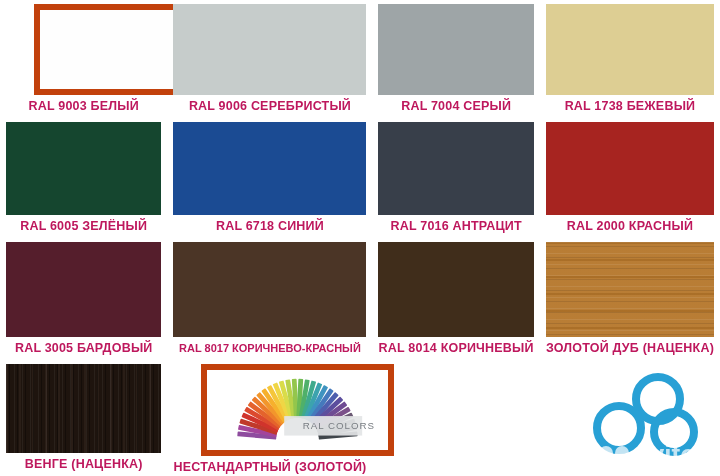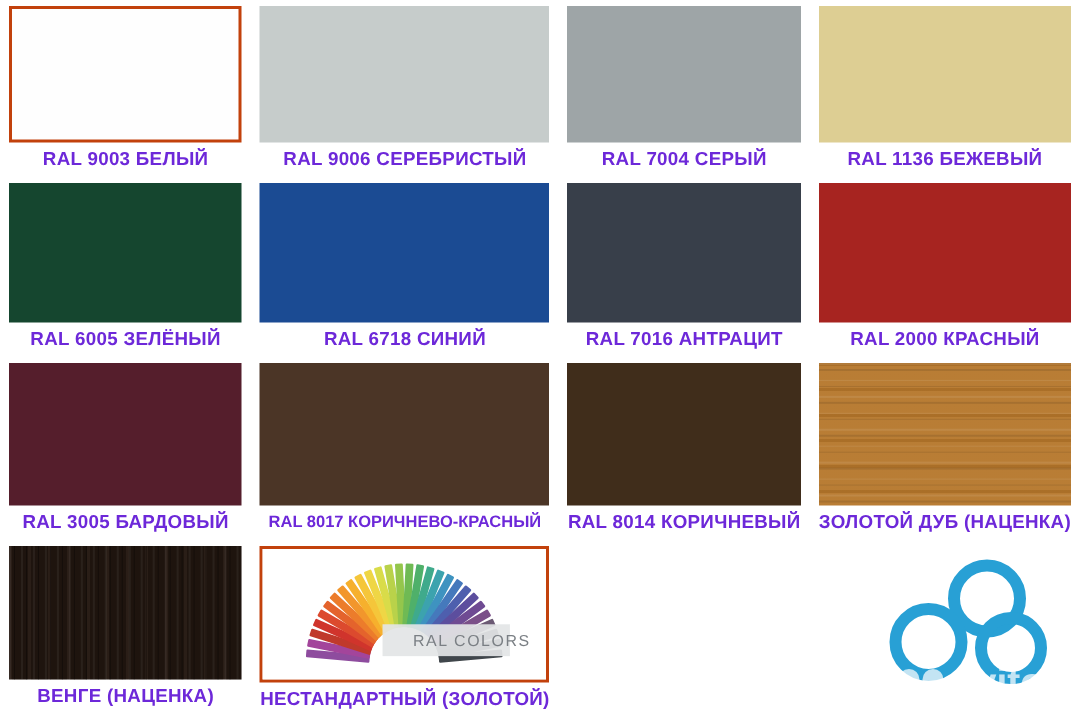--- a/index.html
+++ b/index.html
@@ -52,7 +52,7 @@
     text-align: center;
     font-size: 12.5px;
     font-weight: bold;
-    color: #6d28d9;
+    color: #be185d;
     letter-spacing: 0.2px;
     white-space: nowrap;
     overflow: hidden;

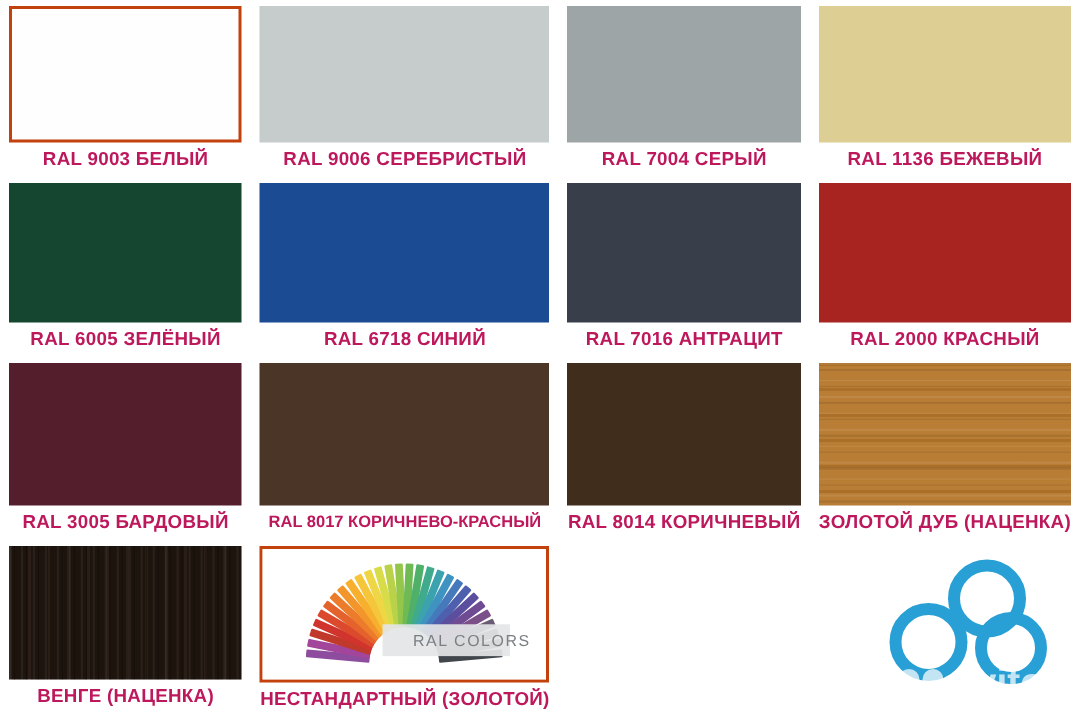--- a/index.html
+++ b/index.html
@@ -156,7 +156,7 @@
   </div>
   <div class="cell">
     <div class="swatch" style="background-color: rgb(221, 206, 147);"></div>
-    <div class="label">RAL 1136 БЕЖЕВЫЙ</div>
+    <div class="label">RAL 1738 БЕЖЕВЫЙ</div>
   </div>
 
   <div class="cell">

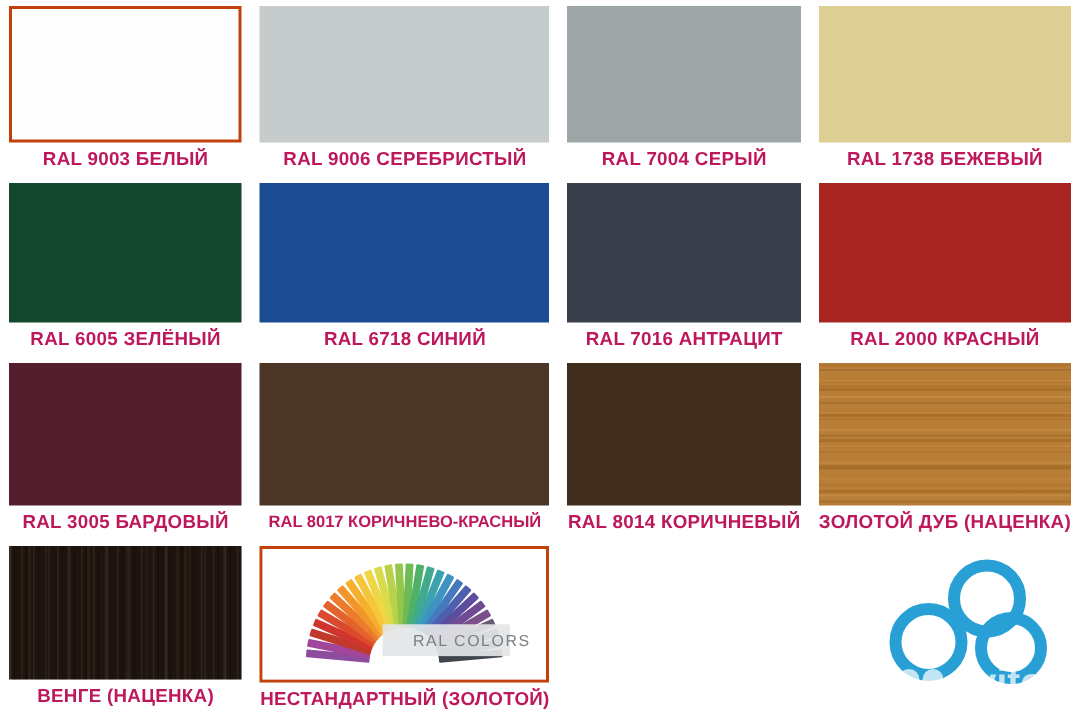--- a/index.html
+++ b/index.html
@@ -43,7 +43,8 @@
   }
 
   .swatch.bordered {
-    border: 2px solid #c2410c;
+    border: 6px solid #c2410c;
+    margin-left: 28px;
   }
 
   .label {

